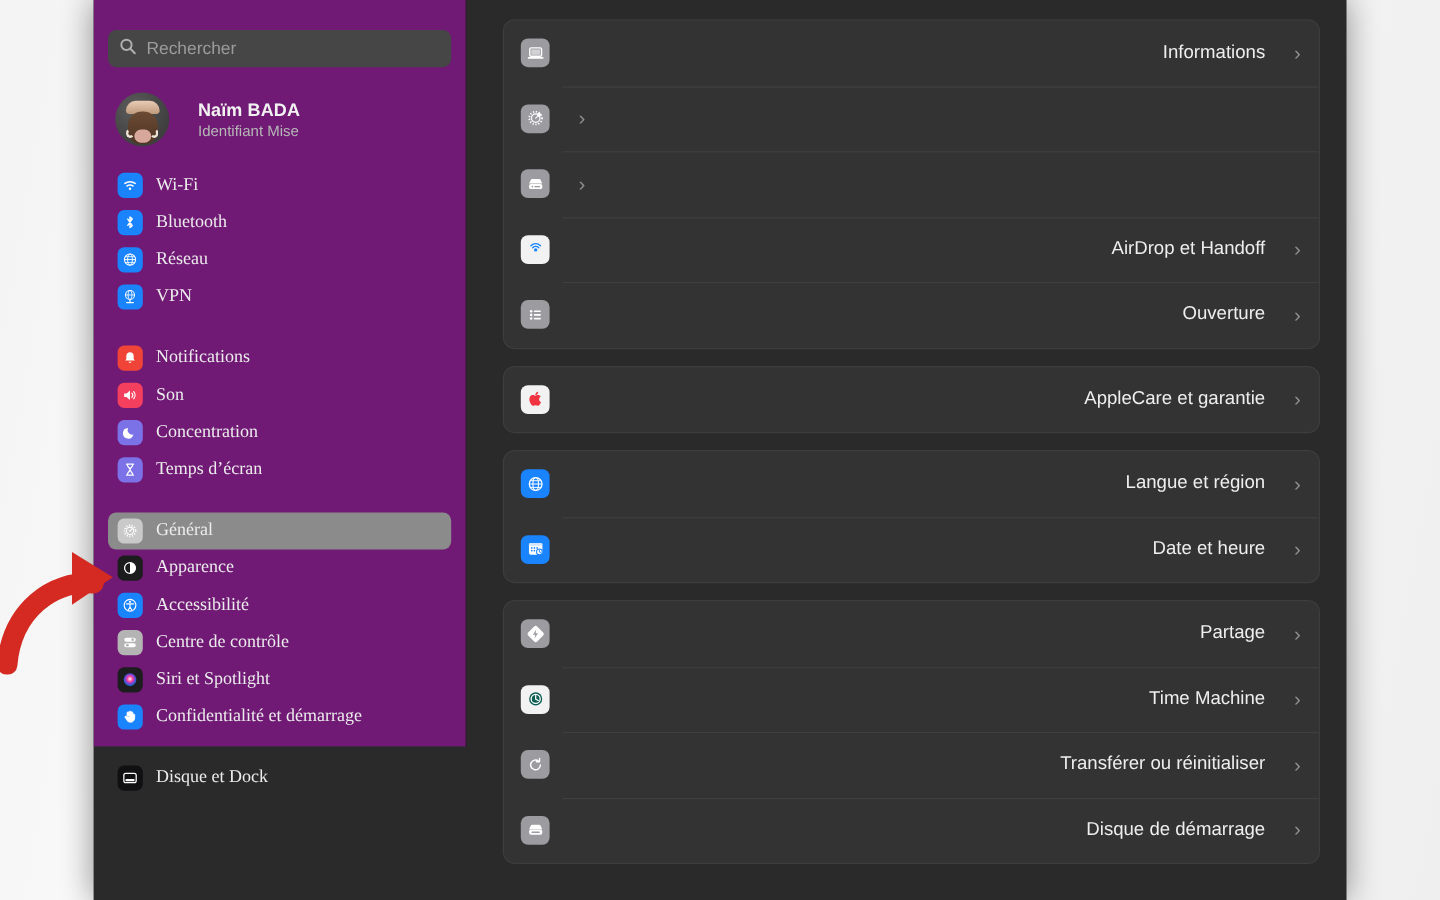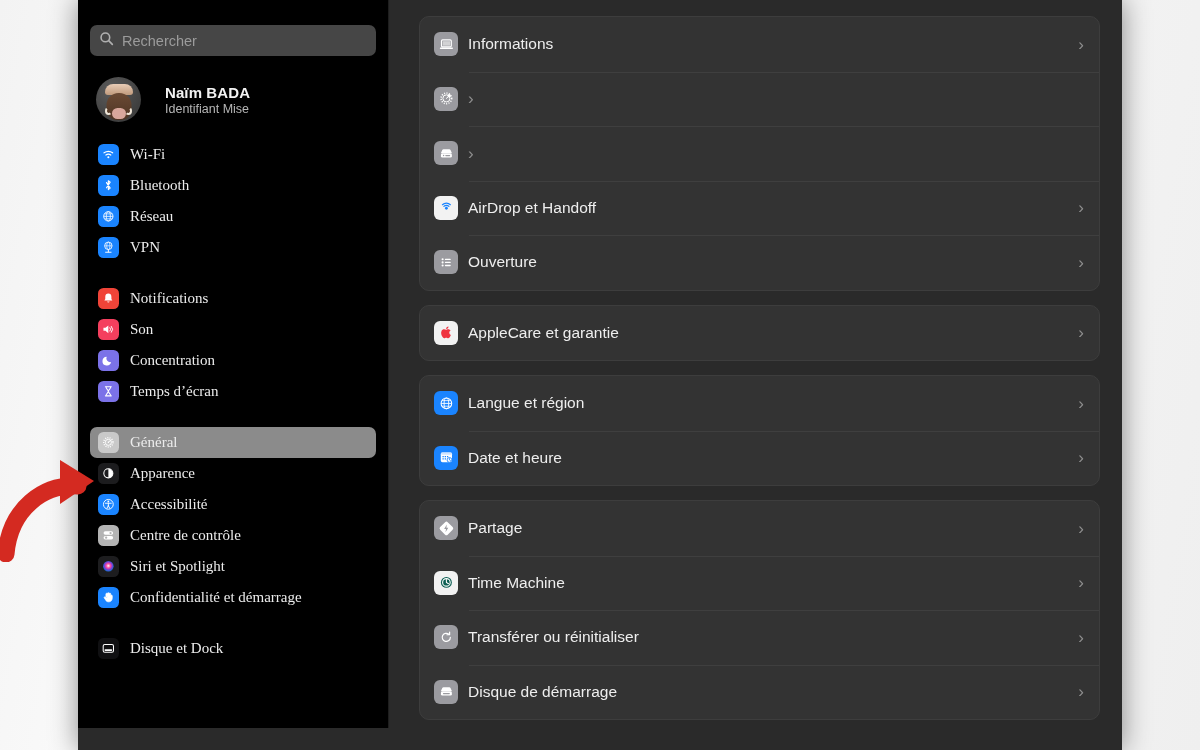--- a/index.html
+++ b/index.html
@@ -22,8 +22,8 @@
 
   
   #sidebar {
-    position: absolute; left: 0; top: 0; width: 311px; height: 728px;
-    background: #000000;
+    position: absolute; left: 0; top: 0; width: 311px; height: 622px;
+    background: #701a75;
     border-right: 1px solid #1e1e1e;
     padding: 0 12px;
   }

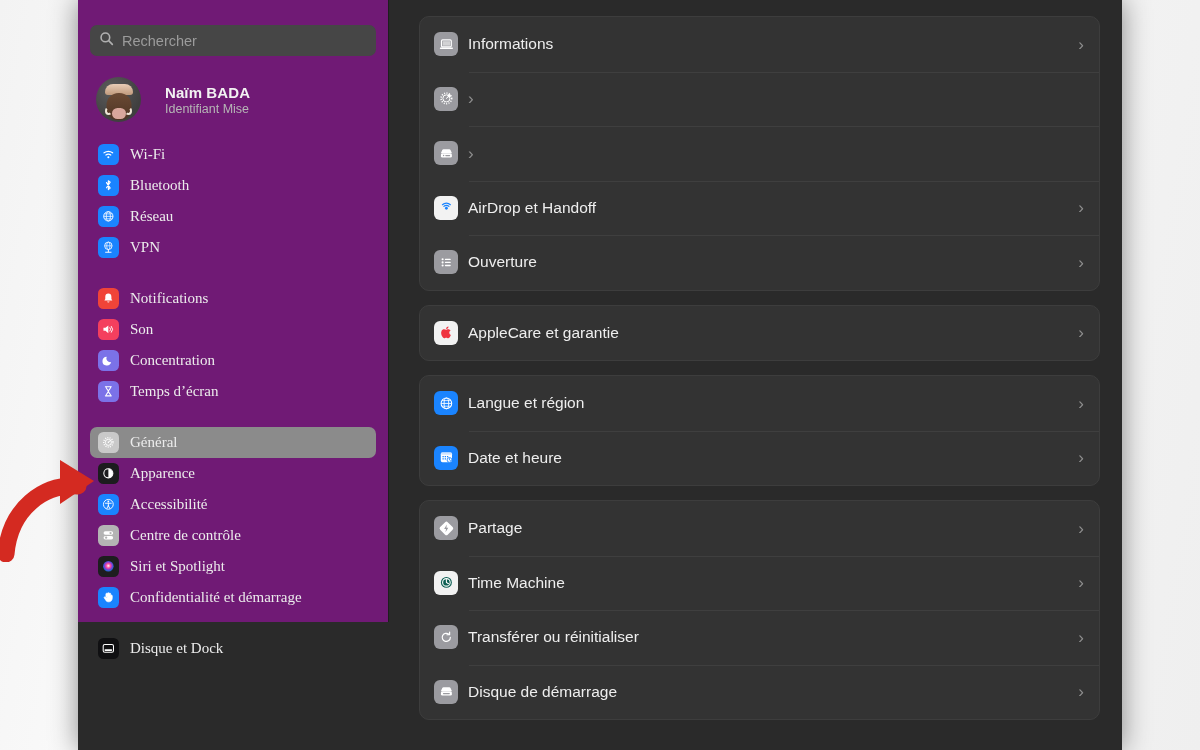--- a/index.html
+++ b/index.html
@@ -98,8 +98,8 @@
     margin-bottom: 14px; overflow: hidden;
   }
   .row {
-    display: flex; align-items: center; gap: 10px;
-    height: 54.5px; padding: 0 15px 0 14px; position: relative;
+    display: flex; align-items: center; gap: 24px;
+    height: 54.5px; padding: 0 15px 0 14px; position: relative; text-align: right;
   }
   .row + .row::before {
     content: ""; position: absolute; left: 49px; right: 0; top: 0;

